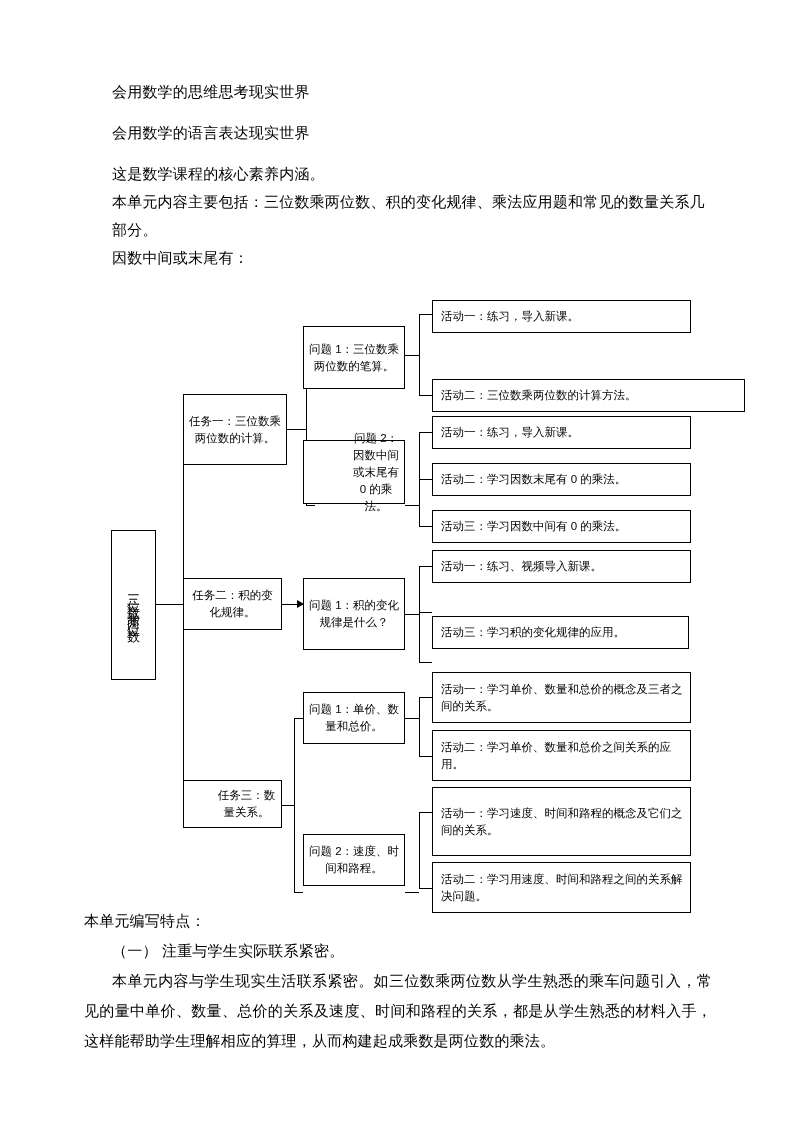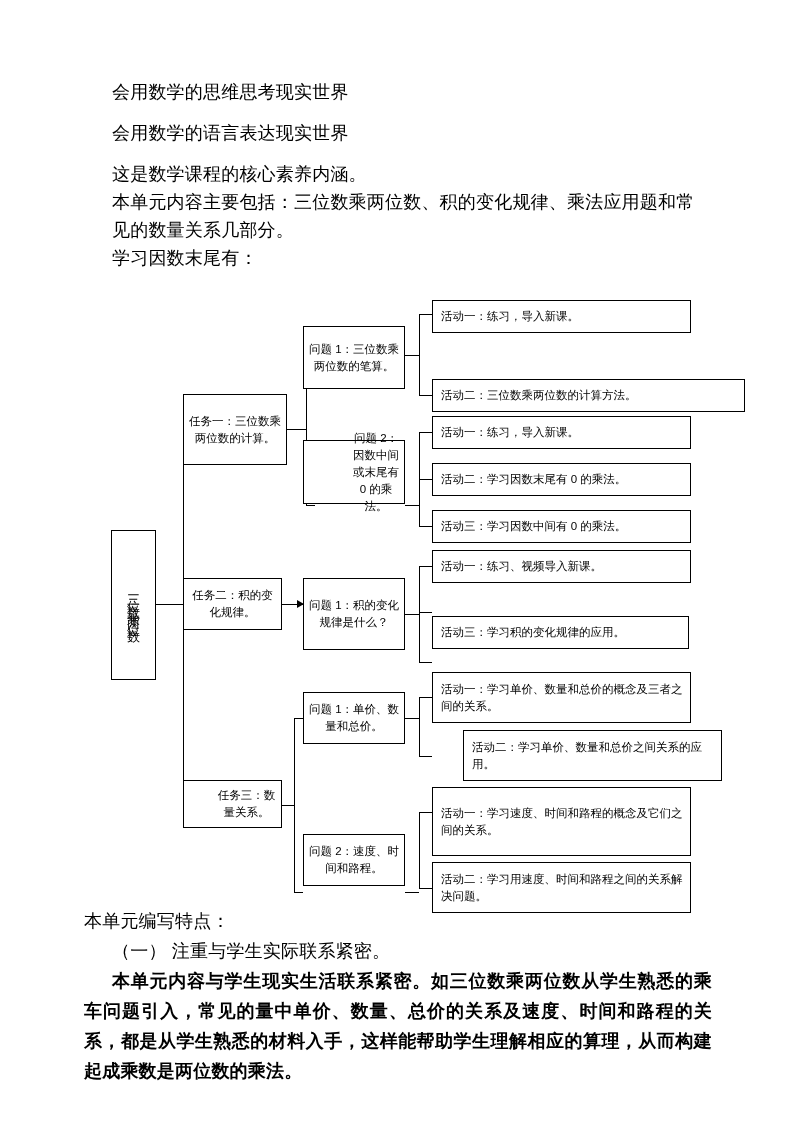--- a/index.html
+++ b/index.html
@@ -24,7 +24,7 @@
   
   .textblock {
     position: absolute;
-    font-size: 18px;
+    font-size: 15px;
     line-height: 28px;
     color: #000;
     letter-spacing: 0.2px;

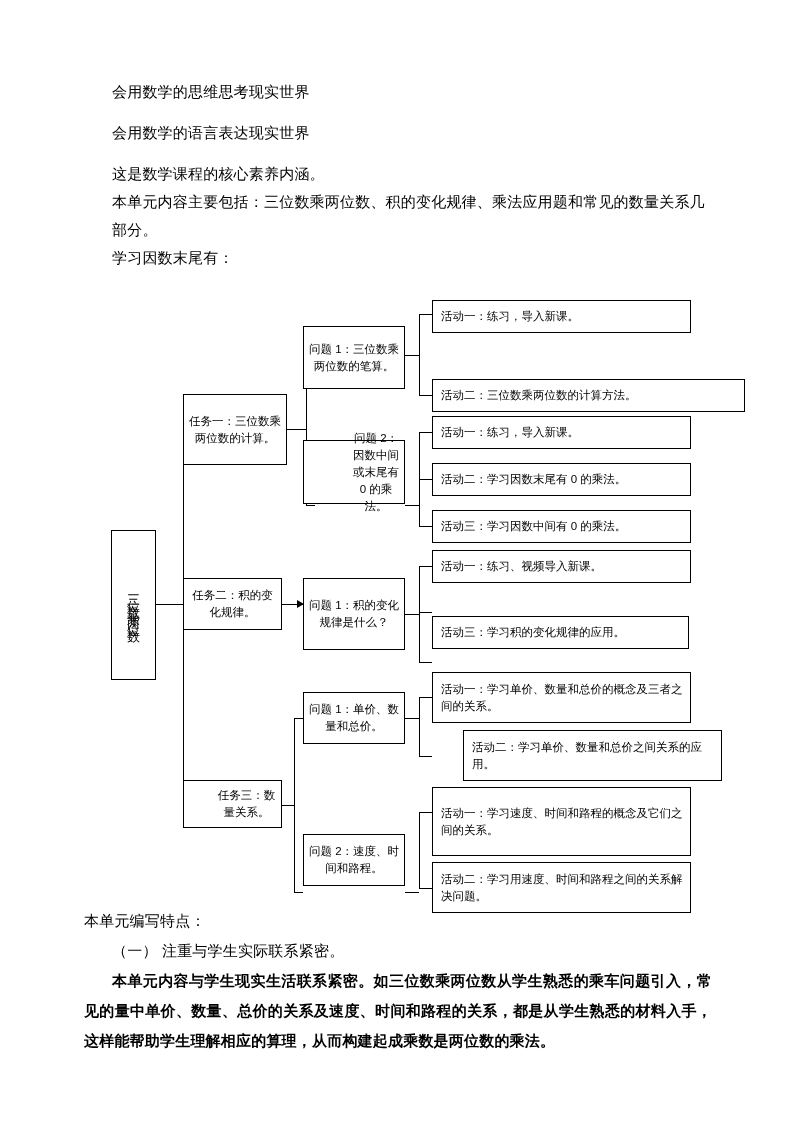--- a/index.html
+++ b/index.html
@@ -120,7 +120,7 @@
     <p class="para">会用数学的语言表达现实世界</p>
     <p class="para tight">这是数学课程的核心素养内涵。</p>
     <p class="para tight">本单元内容主要包括：三位数乘两位数、积的变化规律、乘法应用题和常见的数量关系几部分。</p>
-    <p class="para tight">学习因数末尾有：</p>
+    <p class="para tight">因数中间或末尾有：</p>
   </div>
 
   <div id="diagram">

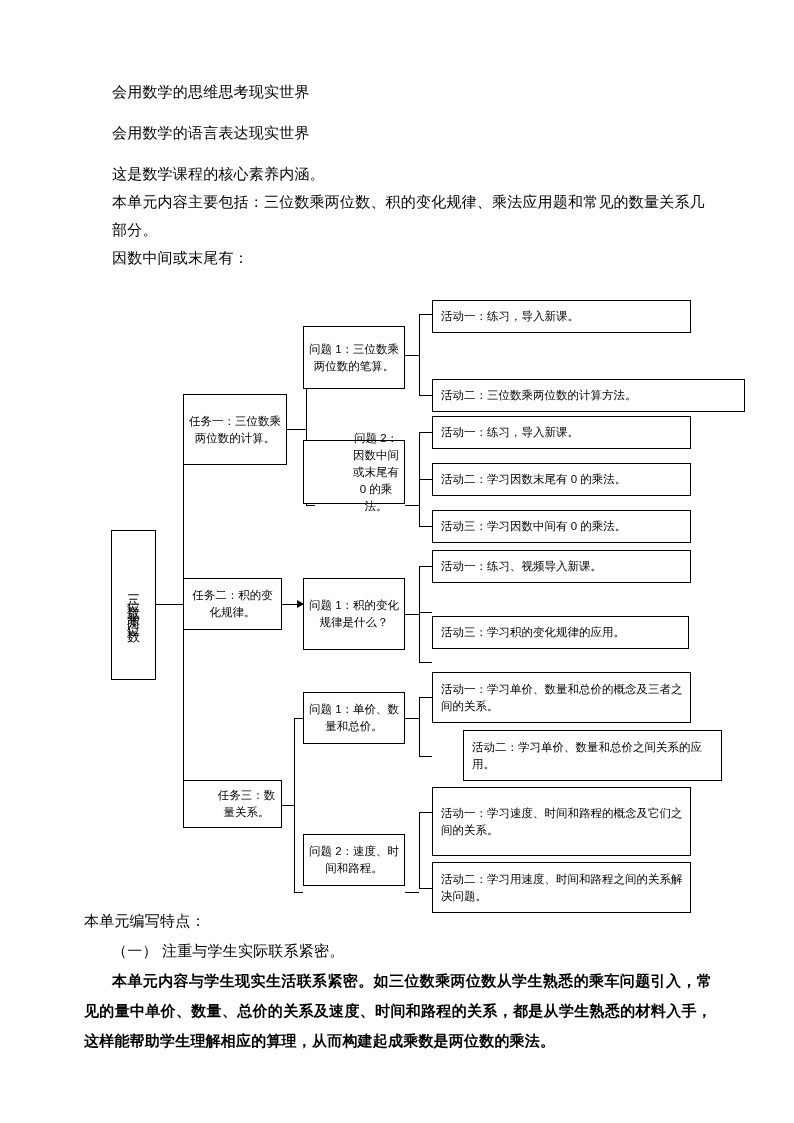--- a/index.html
+++ b/index.html
@@ -242,7 +242,7 @@
       <span class="lbl">活动一：学习单价、数量和总价的概念及三者之间的关系。</span>
     </div>
 
-    <div class="node left" style="left:432px; top:730px; width:259px; height:51px;margin-left:31px;">
+    <div class="node left" style="left:432px; top:730px; width:259px; height:51px;">
       <span class="lbl">活动二：学习单价、数量和总价之间关系的应用。</span>
     </div>
 

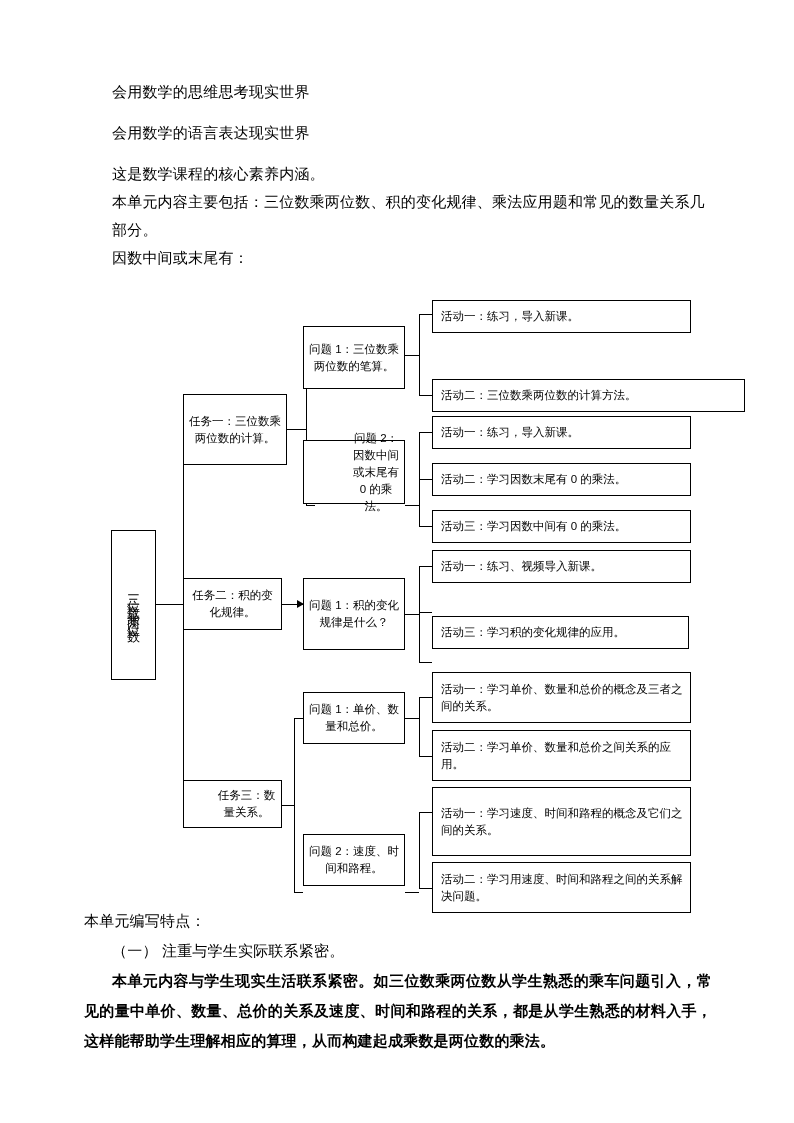--- a/index.html
+++ b/index.html
@@ -53,7 +53,6 @@
     text-align: justify;
     text-justify: inter-ideograph;
     text-indent: 28px;
-    font-weight: bold;
   }
 
   

